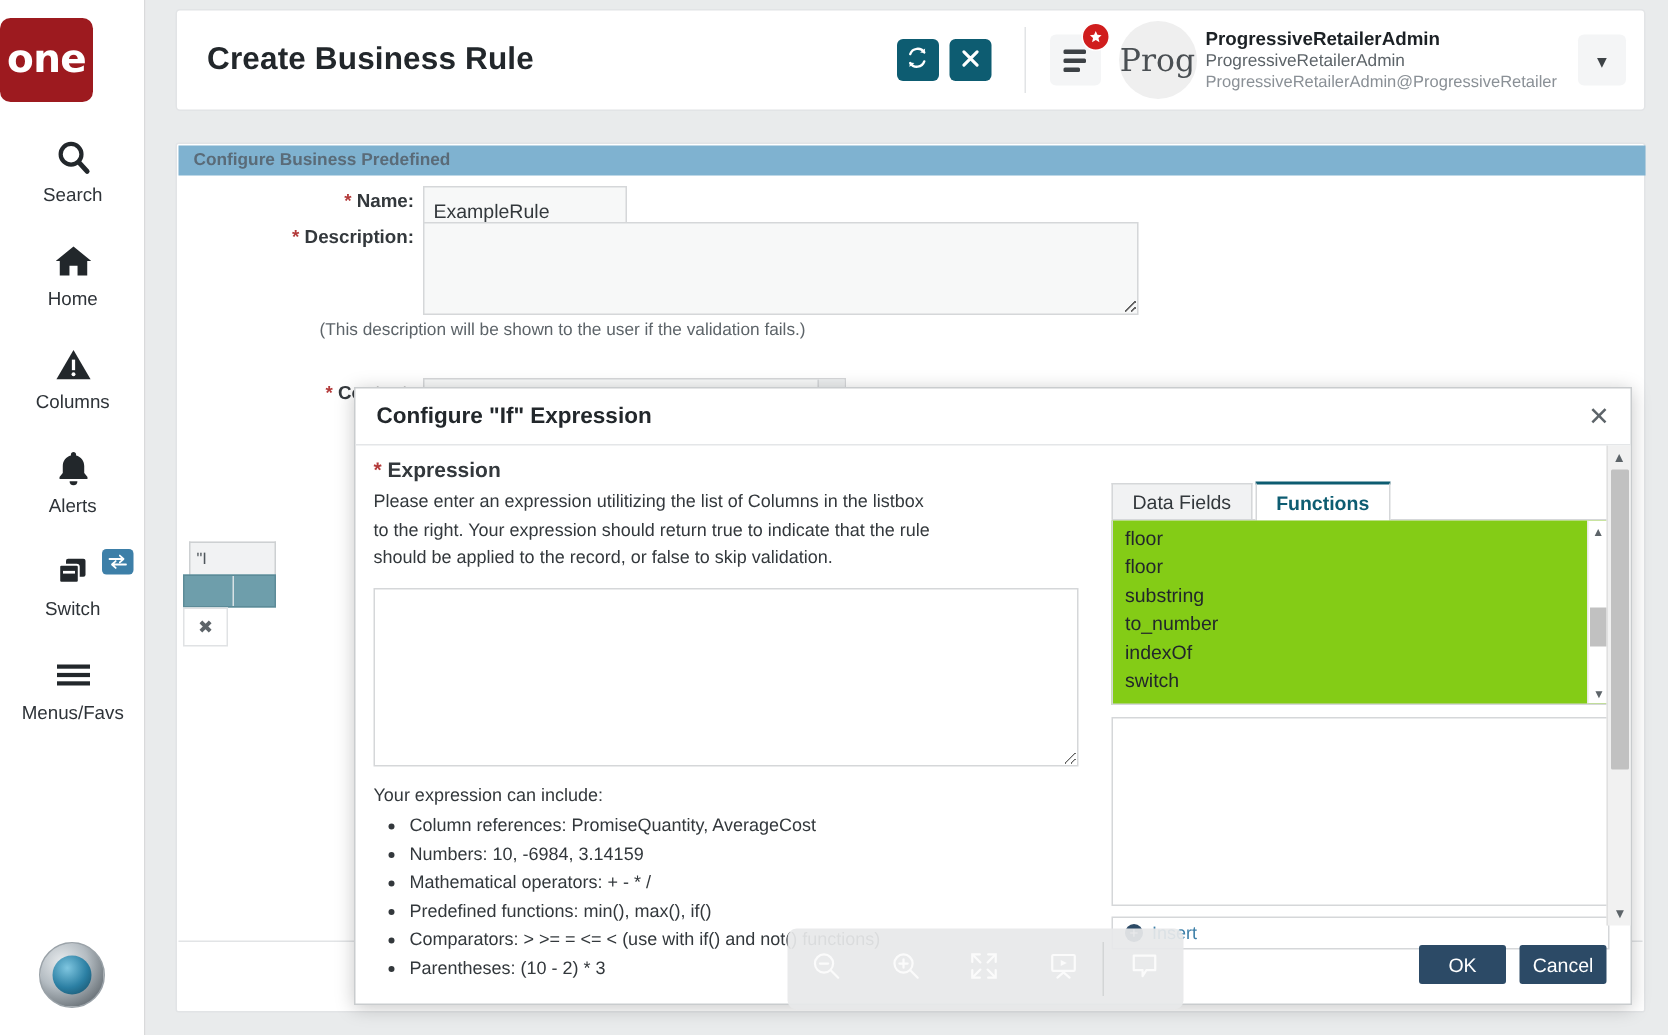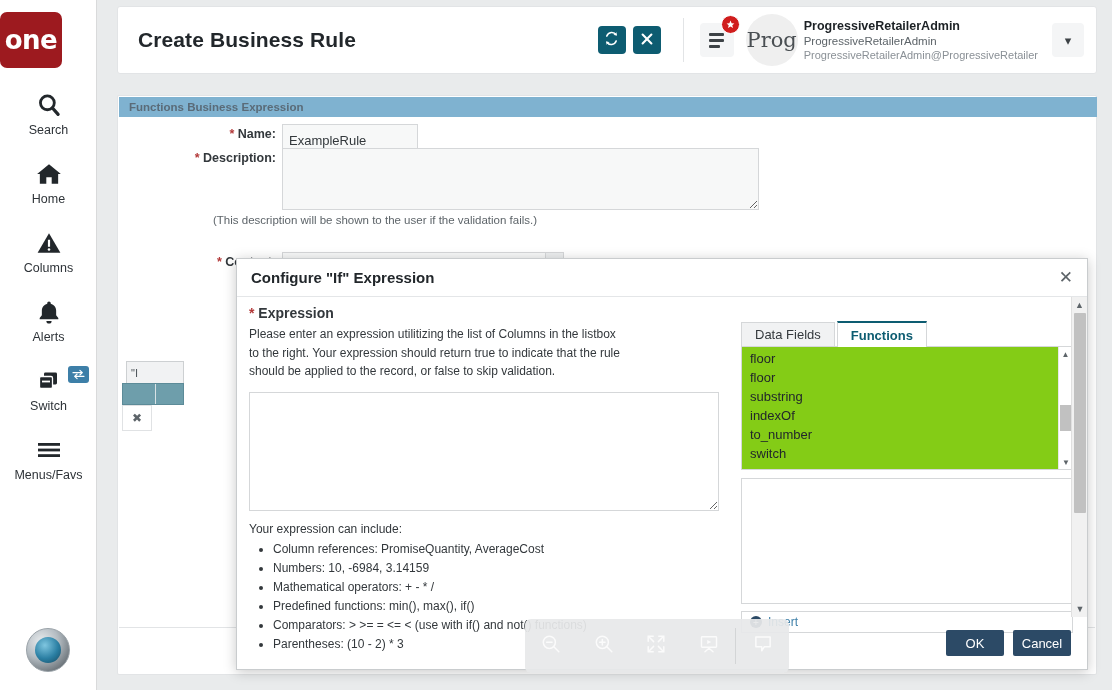--- a/index.html
+++ b/index.html
@@ -418,7 +418,7 @@
   </div>
 
   <div id="content-card">
-    <div id="section-bar">Functions Business Expression</div>
+    <div id="section-bar">Configure Business Predefined</div>
 
     <div class="form-row" id="name-row">
       <div class="form-label">

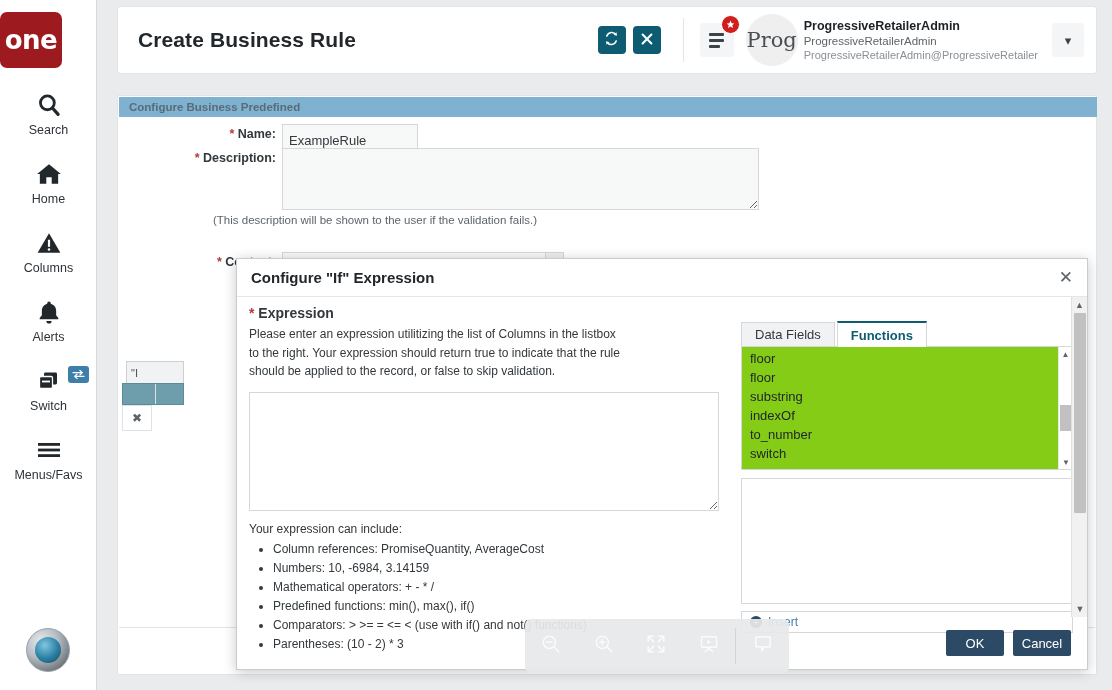--- a/index.html
+++ b/index.html
@@ -506,8 +506,8 @@
             <div class="fn-item">floor</div>
             <div class="fn-item">floor</div>
             <div class="fn-item">substring</div>
+            <div class="fn-item">to_number</div>
             <div class="fn-item">indexOf</div>
-            <div class="fn-item">to_number</div>
             <div class="fn-item">switch</div>
           </div>
           <div id="fn-scroll">

